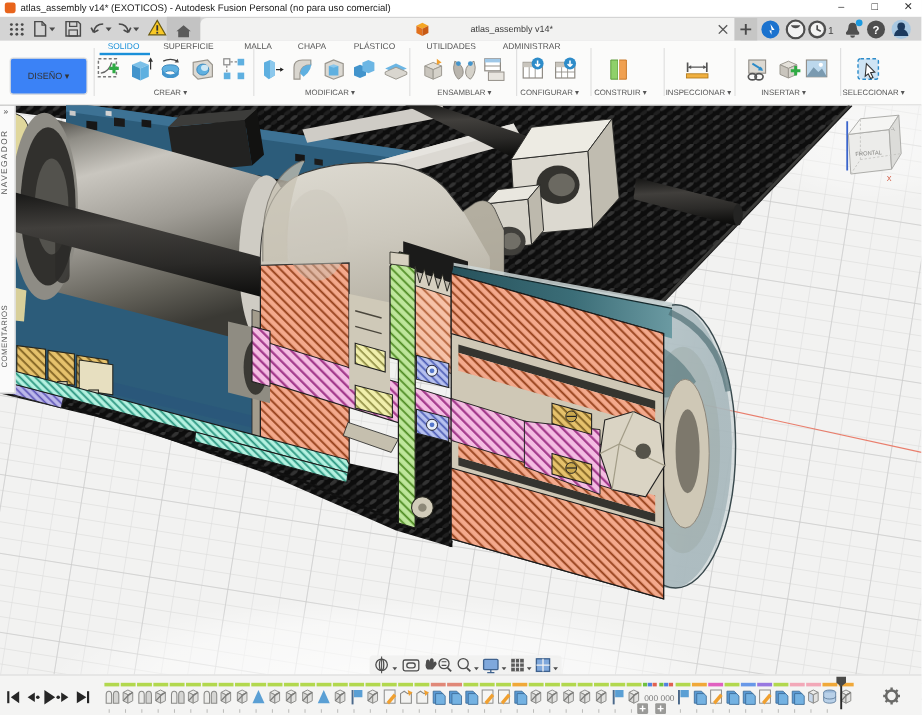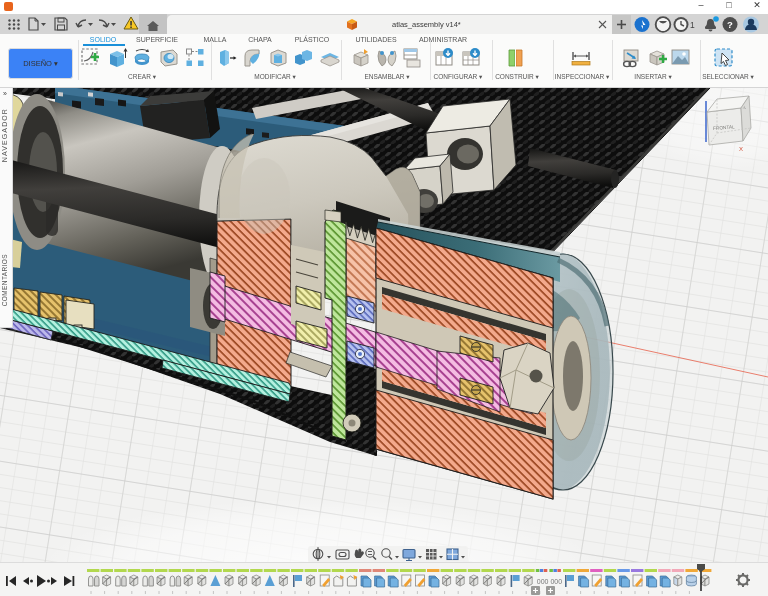--- a/index.html
+++ b/index.html
@@ -39,6 +39,7 @@
 
   <div class="abs" id="titlebar">
     <div class="abs logo"></div>
+    <div class="abs txt">atlas_assembly v14* (EXOTICOS) - Autodesk Fusion Personal (no para uso comercial)</div>
     <div class="abs winbtn" style="left:694px;">–</div>
     <div class="abs winbtn" style="left:722px;">□</div>
     <div class="abs winbtn" style="left:750px;">✕</div>

